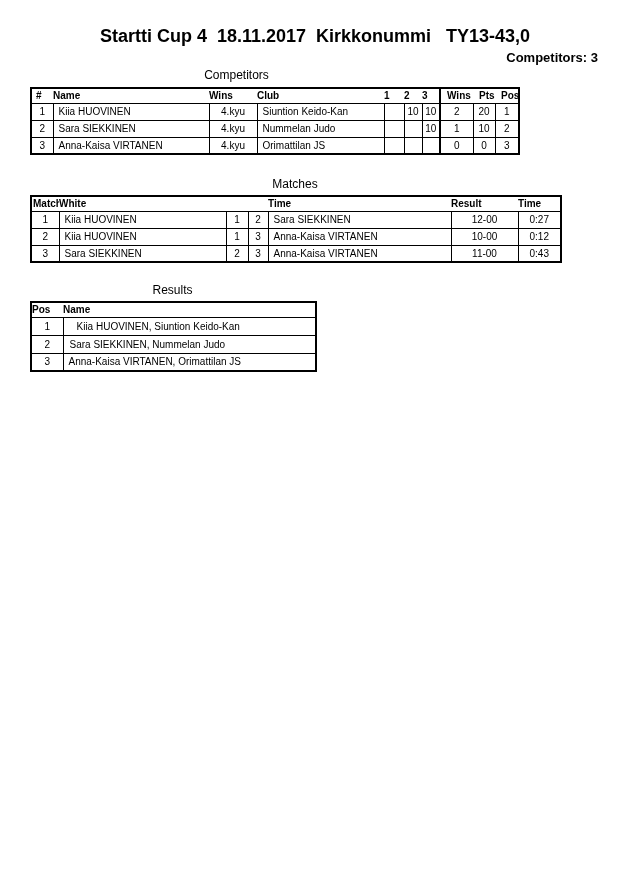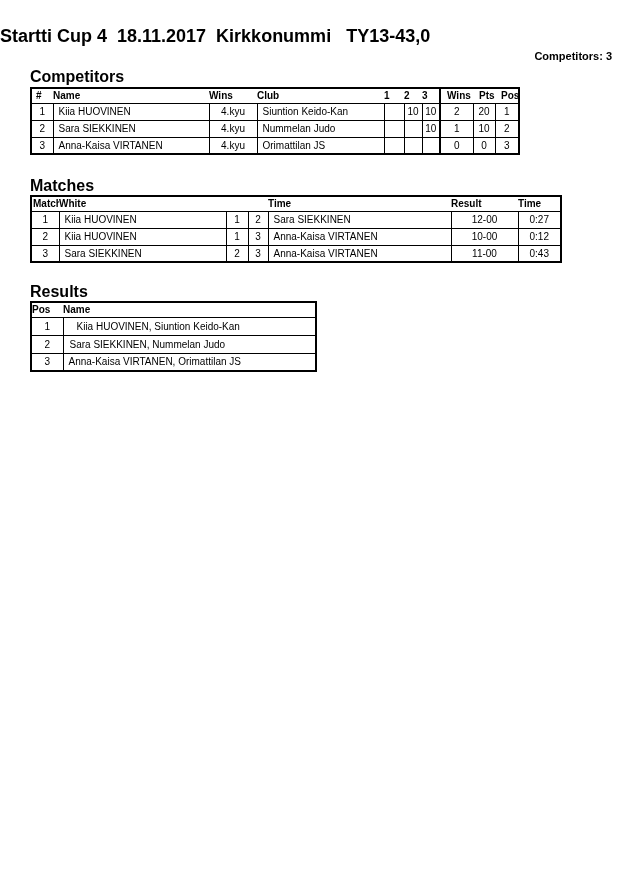--- a/index.html
+++ b/index.html
@@ -12,7 +12,7 @@
   }
   .page-title {
     position: absolute; top: 26px; left: 0; width: 630px;
-    text-align: left; font-size: 18px; font-weight: bold;
+    text-align: center; font-size: 18px; font-weight: bold;
     white-space: pre;
   }
   .competitors-count {

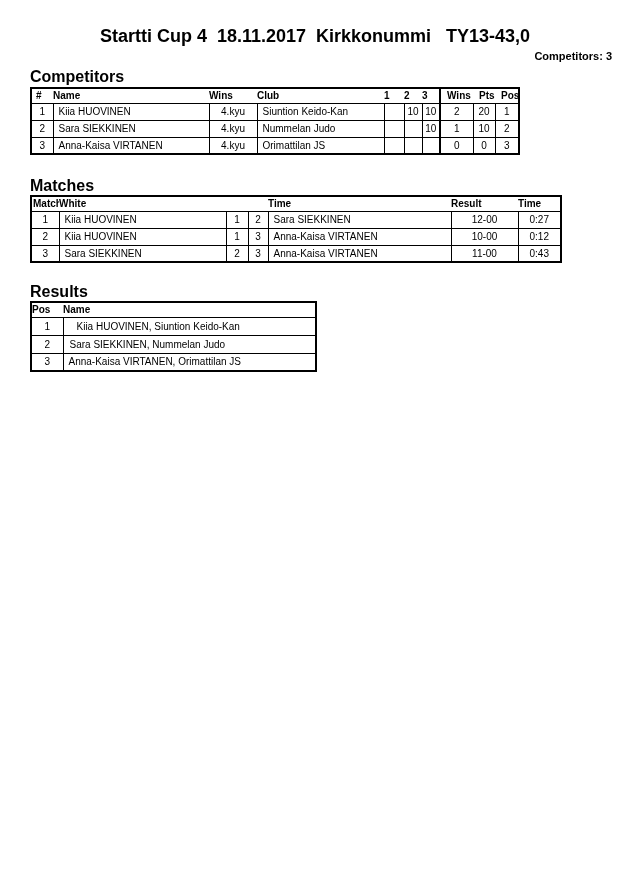--- a/index.html
+++ b/index.html
@@ -16,8 +16,8 @@
     white-space: pre;
   }
   .competitors-count {
-    position: absolute; top: 50px; right: 18px;
-    font-size: 11px; font-weight: bold;
+    position: absolute; top: 50px; right: 32px;
+    font-size: 13px; font-weight: bold;
   }
   .section-heading {
     position: absolute; font-size: 16px; font-weight: bold;

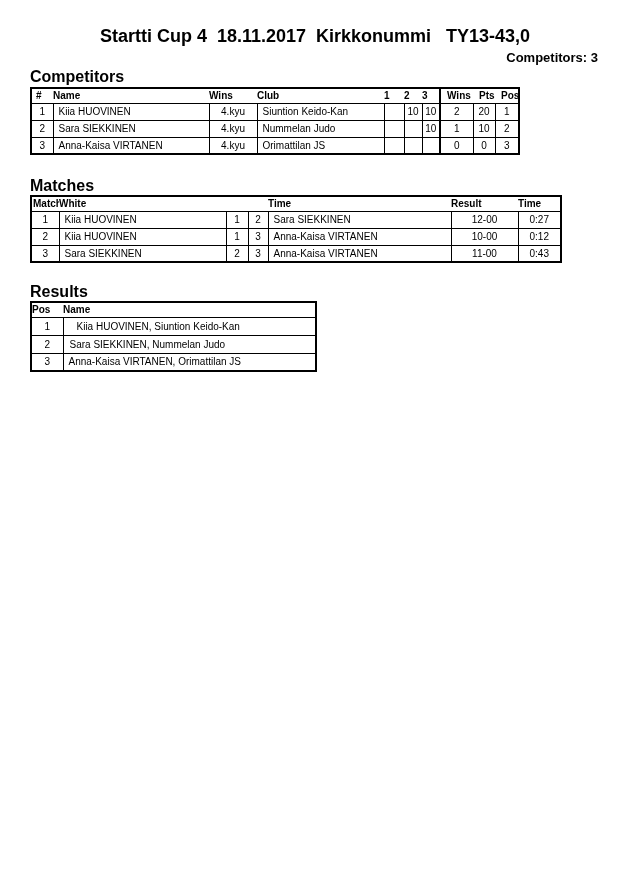--- a/index.html
+++ b/index.html
@@ -20,8 +20,8 @@
     font-size: 13px; font-weight: bold;
   }
   .section-heading {
-    position: absolute; font-size: 16px; font-weight: bold;
-    text-align: left;
+    position: absolute; font-size: 12px; font-weight: normal;
+    text-align: center;
   }
   #competitors-heading { top: 68px; left: 30px; width: 413px; }
   #matches-heading     { top: 177px; left: 30px; width: 530px; }

